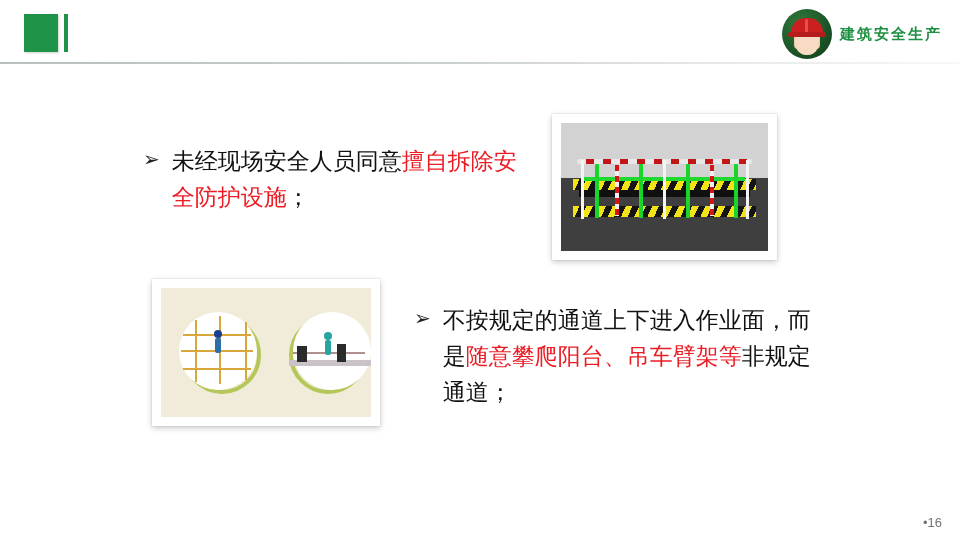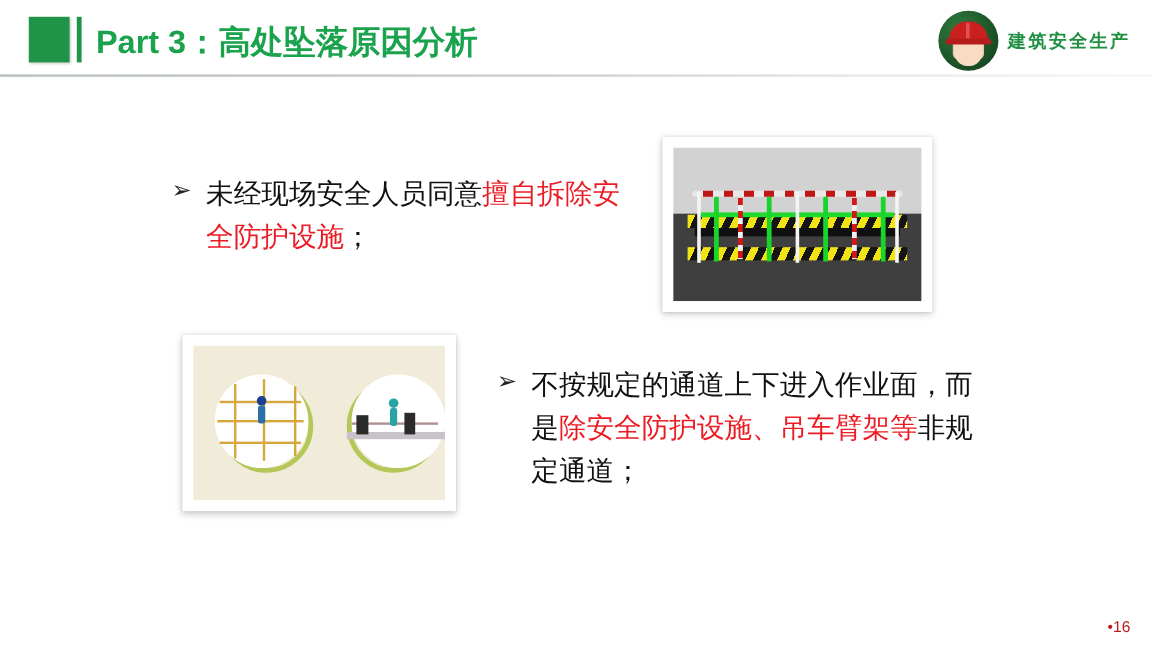--- a/index.html
+++ b/index.html
@@ -238,7 +238,6 @@
   <div class="header">
     <div class="hdr-square"></div>
     <div class="hdr-bar"></div>
-    <div class="hdr-title">Part 3：高处坠落原因分析</div>
     <div class="hdr-rule"></div>
   </div>
 

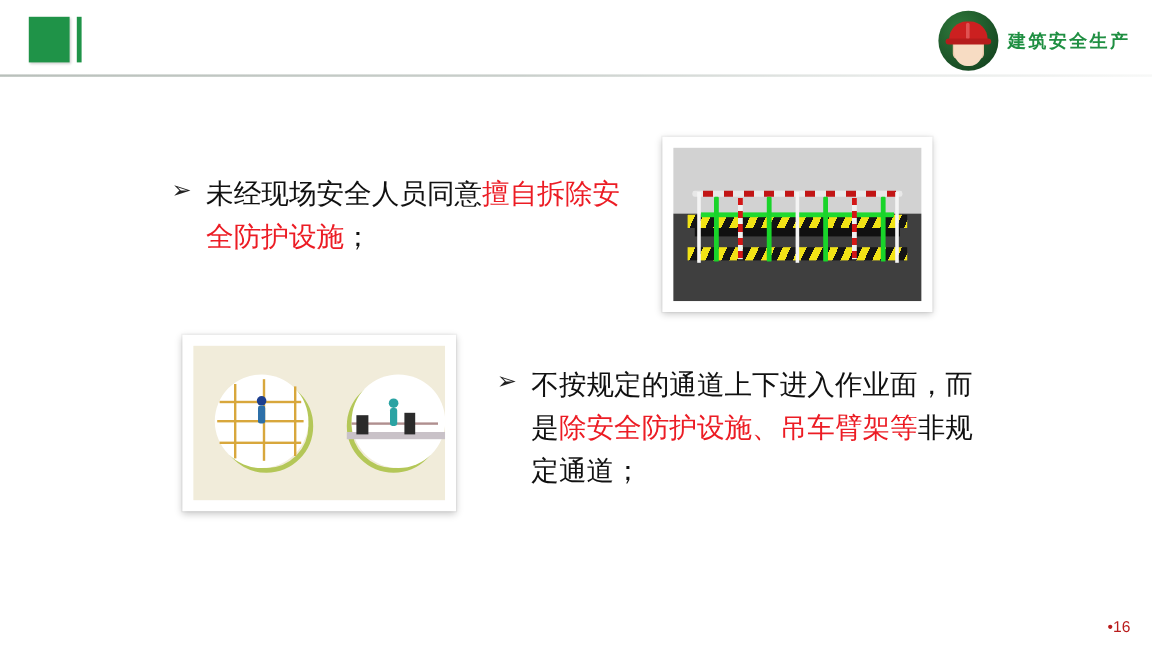--- a/index.html
+++ b/index.html
@@ -263,7 +263,7 @@
   <div class="bullet" id="bullet-2">
     <span class="marker">➢</span>
     <span class="btext">
-      <span>不按规定的通道上下进入作业</span><span>面，而是</span><span class="em-red">除安全防护设施、吊车</span><span class="em-red">臂架等</span><span>非规定通道；</span>
+      <span>不按规定的通道上下进入作业</span><span>面，而是</span><span class="em-red">随意攀爬阳台、吊车</span><span class="em-red">臂架等</span><span>非规定通道；</span>
     </span>
   </div>
 

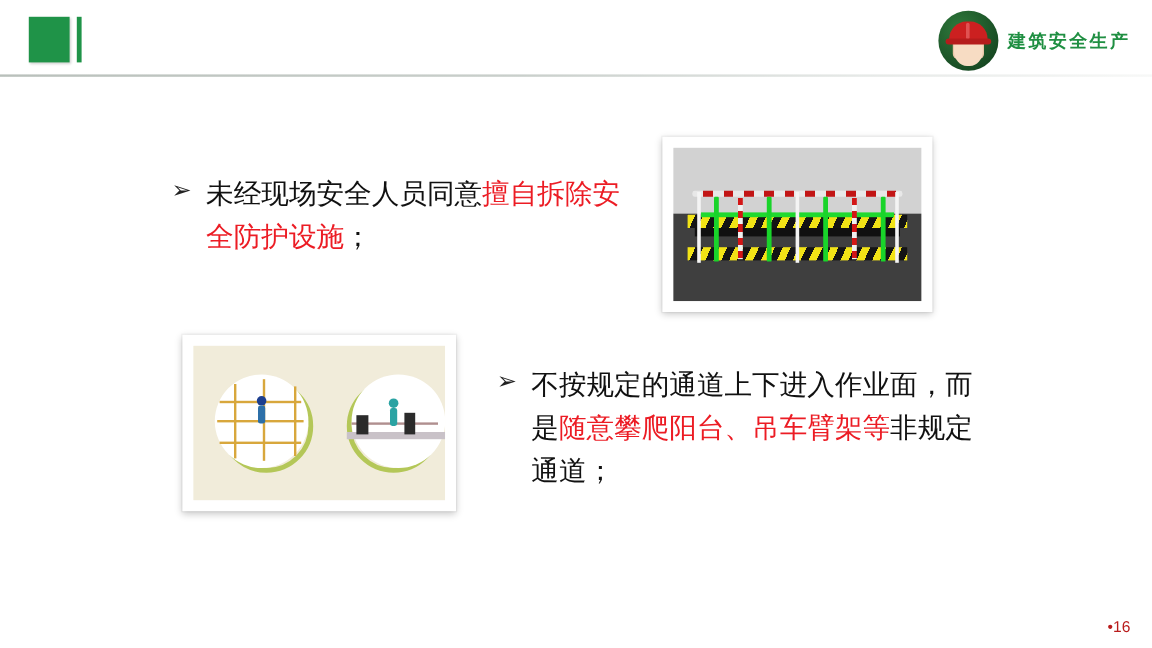--- a/index.html
+++ b/index.html
@@ -226,7 +226,7 @@
     position: absolute;
     right: 18px; bottom: 10px;
     font-size: 13px;
-    color: #b91c1c;
+    color: #737373;
   }
 </style>
 </head>

